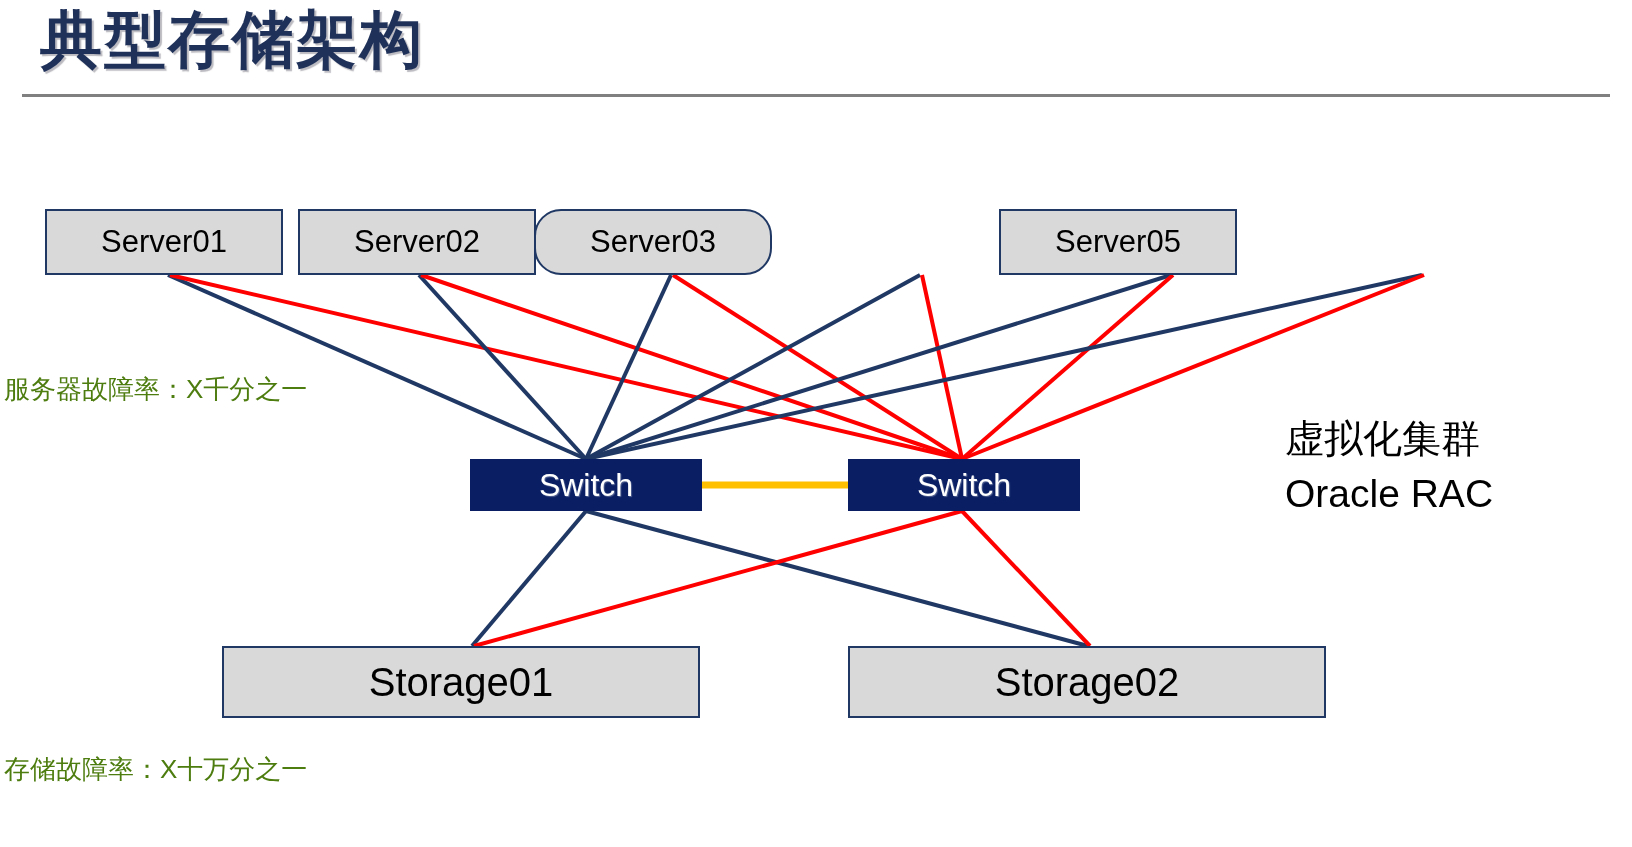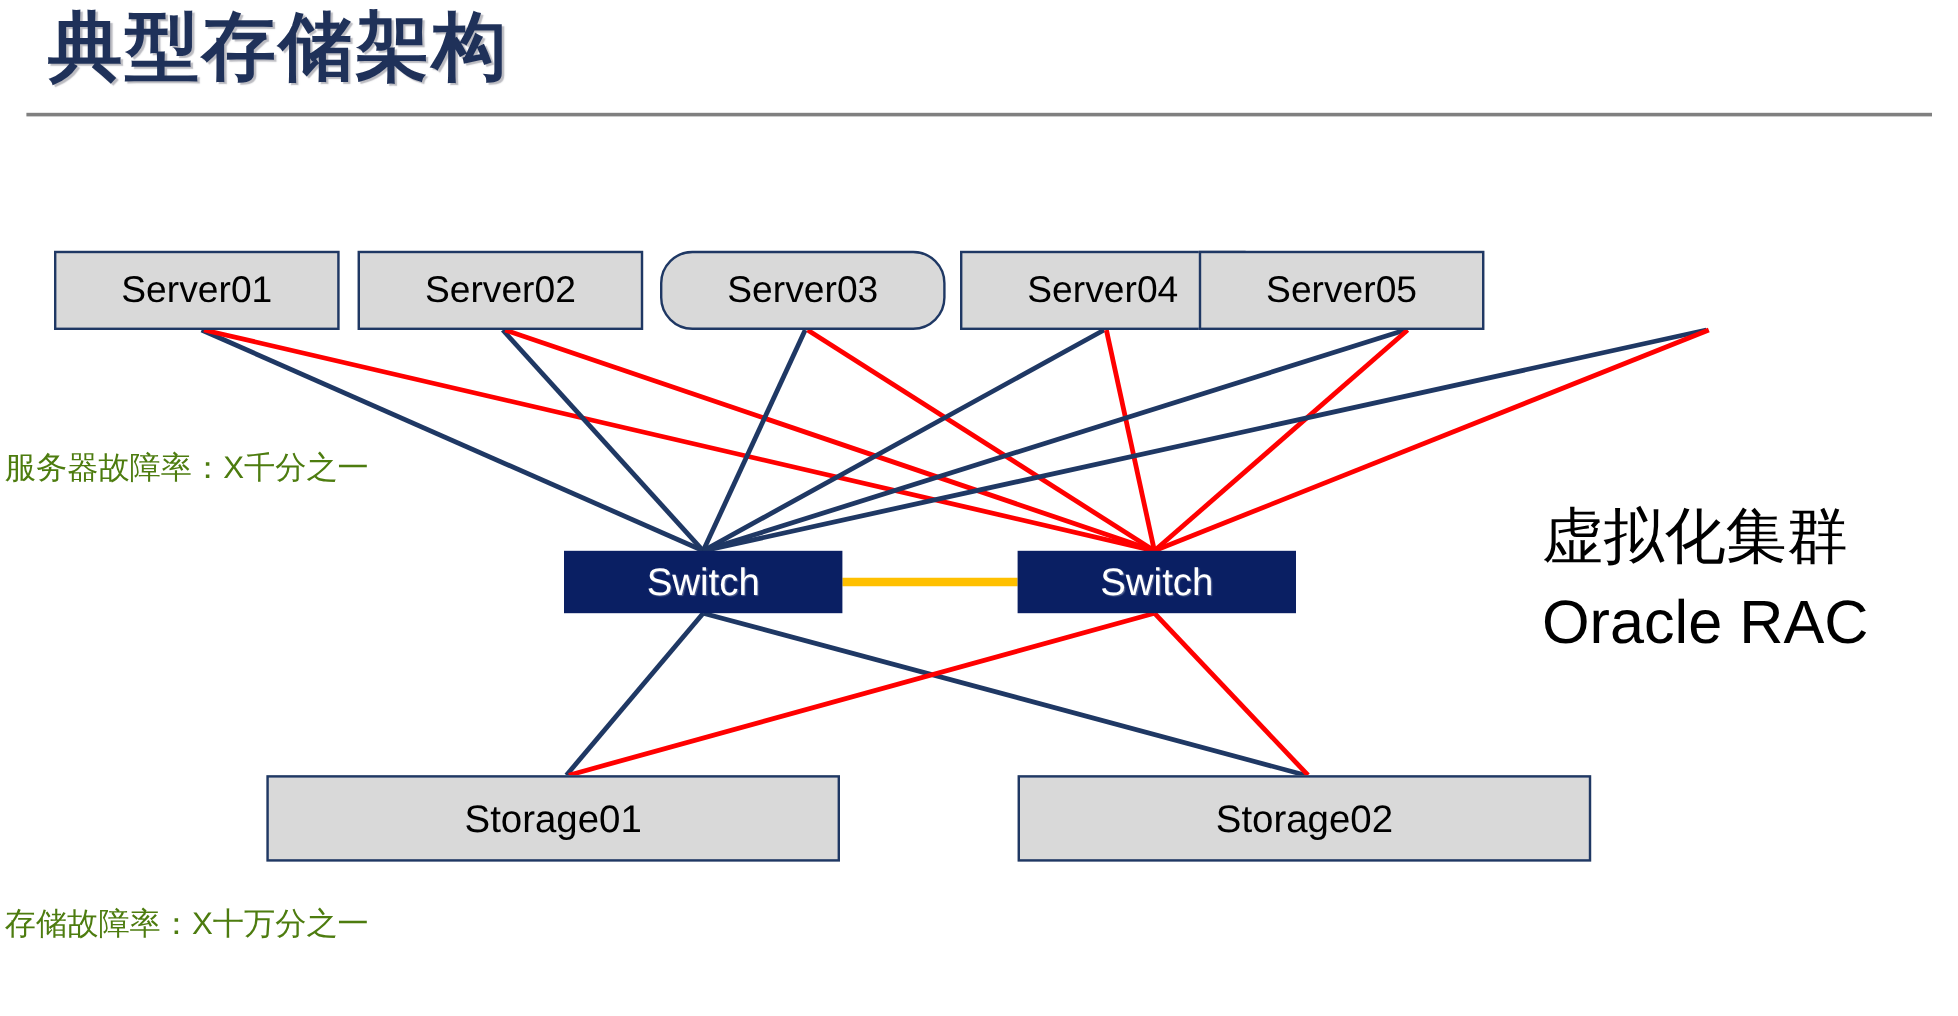--- a/index.html
+++ b/index.html
@@ -145,7 +145,7 @@
     <div class="node server-node" style="left: 298px;">
       <span>Server02</span>
     </div>
-    <div class="node server-node" style="left: 550px; border-radius: 27px;">
+    <div class="node server-node" style="left: 534px; border-radius: 27px;">
       <span>Server03</span>
     </div>
     <div class="node server-node" style="left: 800px;">

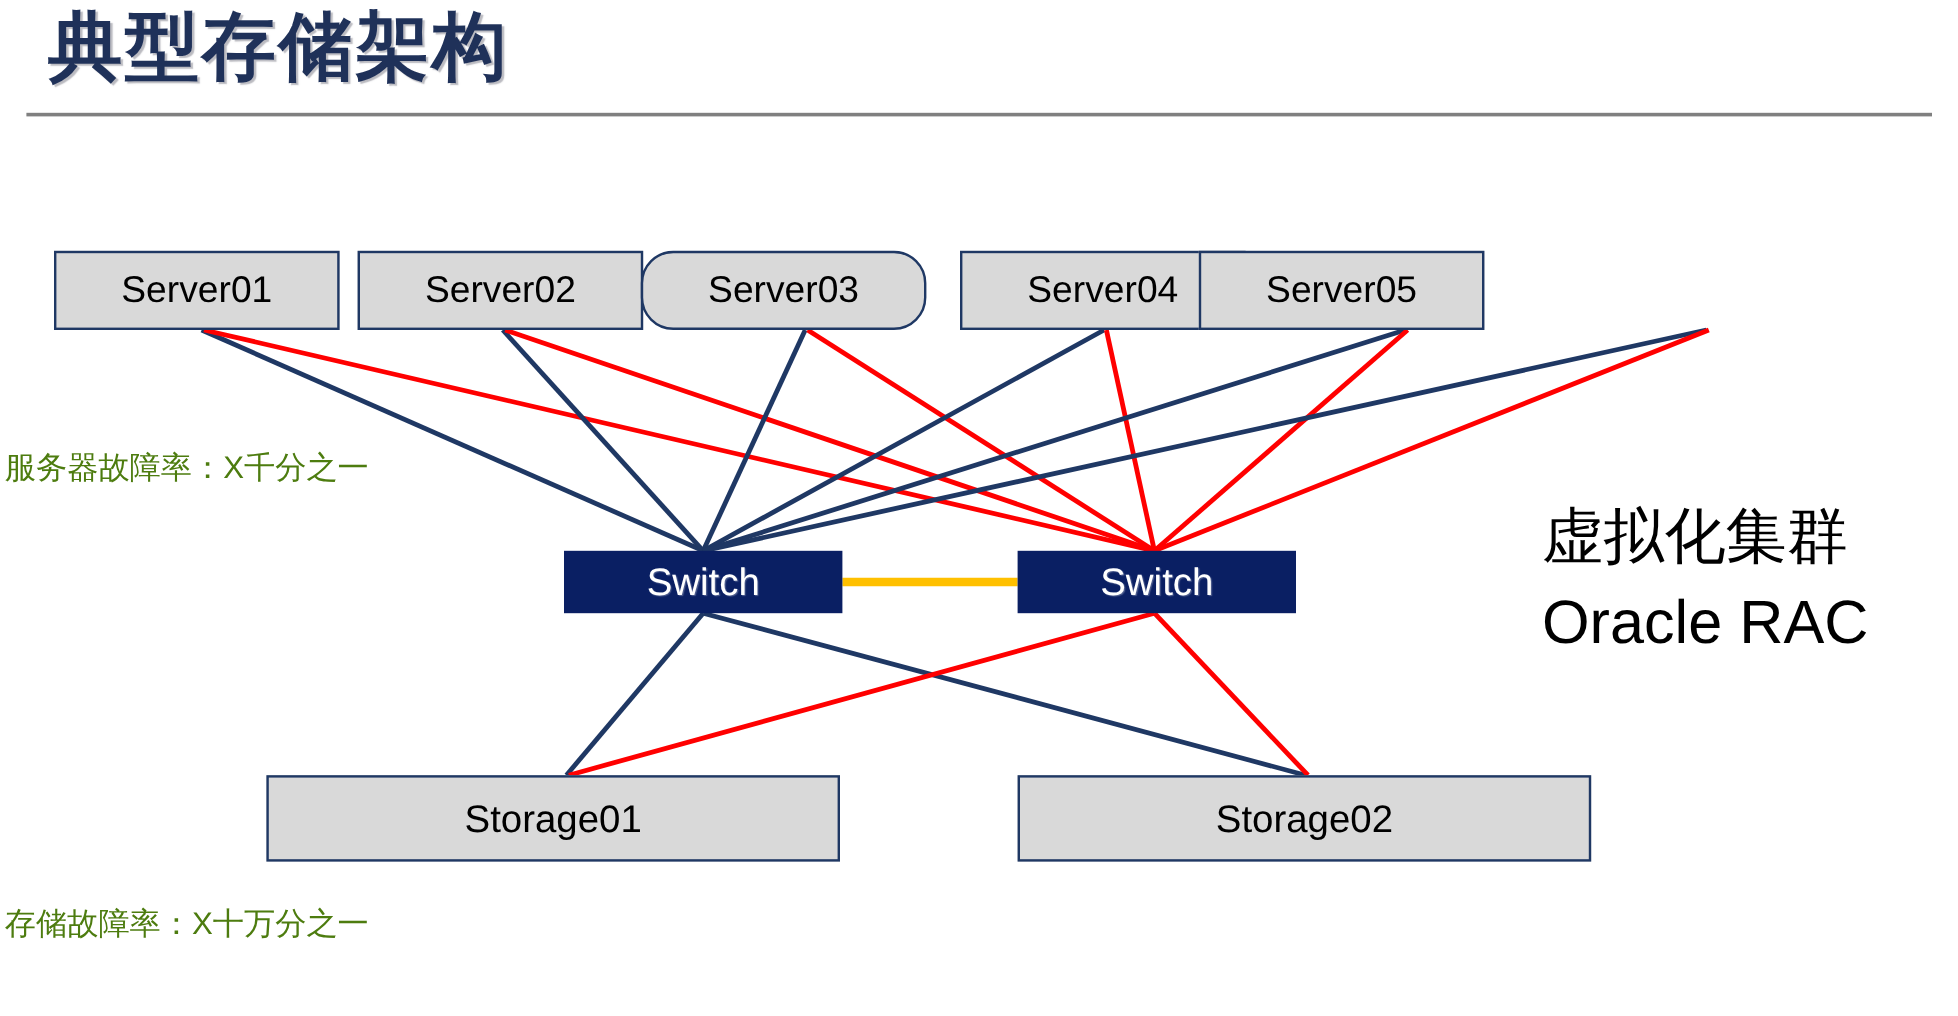--- a/index.html
+++ b/index.html
@@ -148,9 +148,6 @@
     <div class="node server-node" style="left: 534px; border-radius: 27px;">
       <span>Server03</span>
     </div>
-    <div class="node server-node" style="left: 800px;">
-      <span>Server04</span>
-    </div>
     <div class="node server-node" style="left: 999px;">
       <span>Server05</span>
     </div>

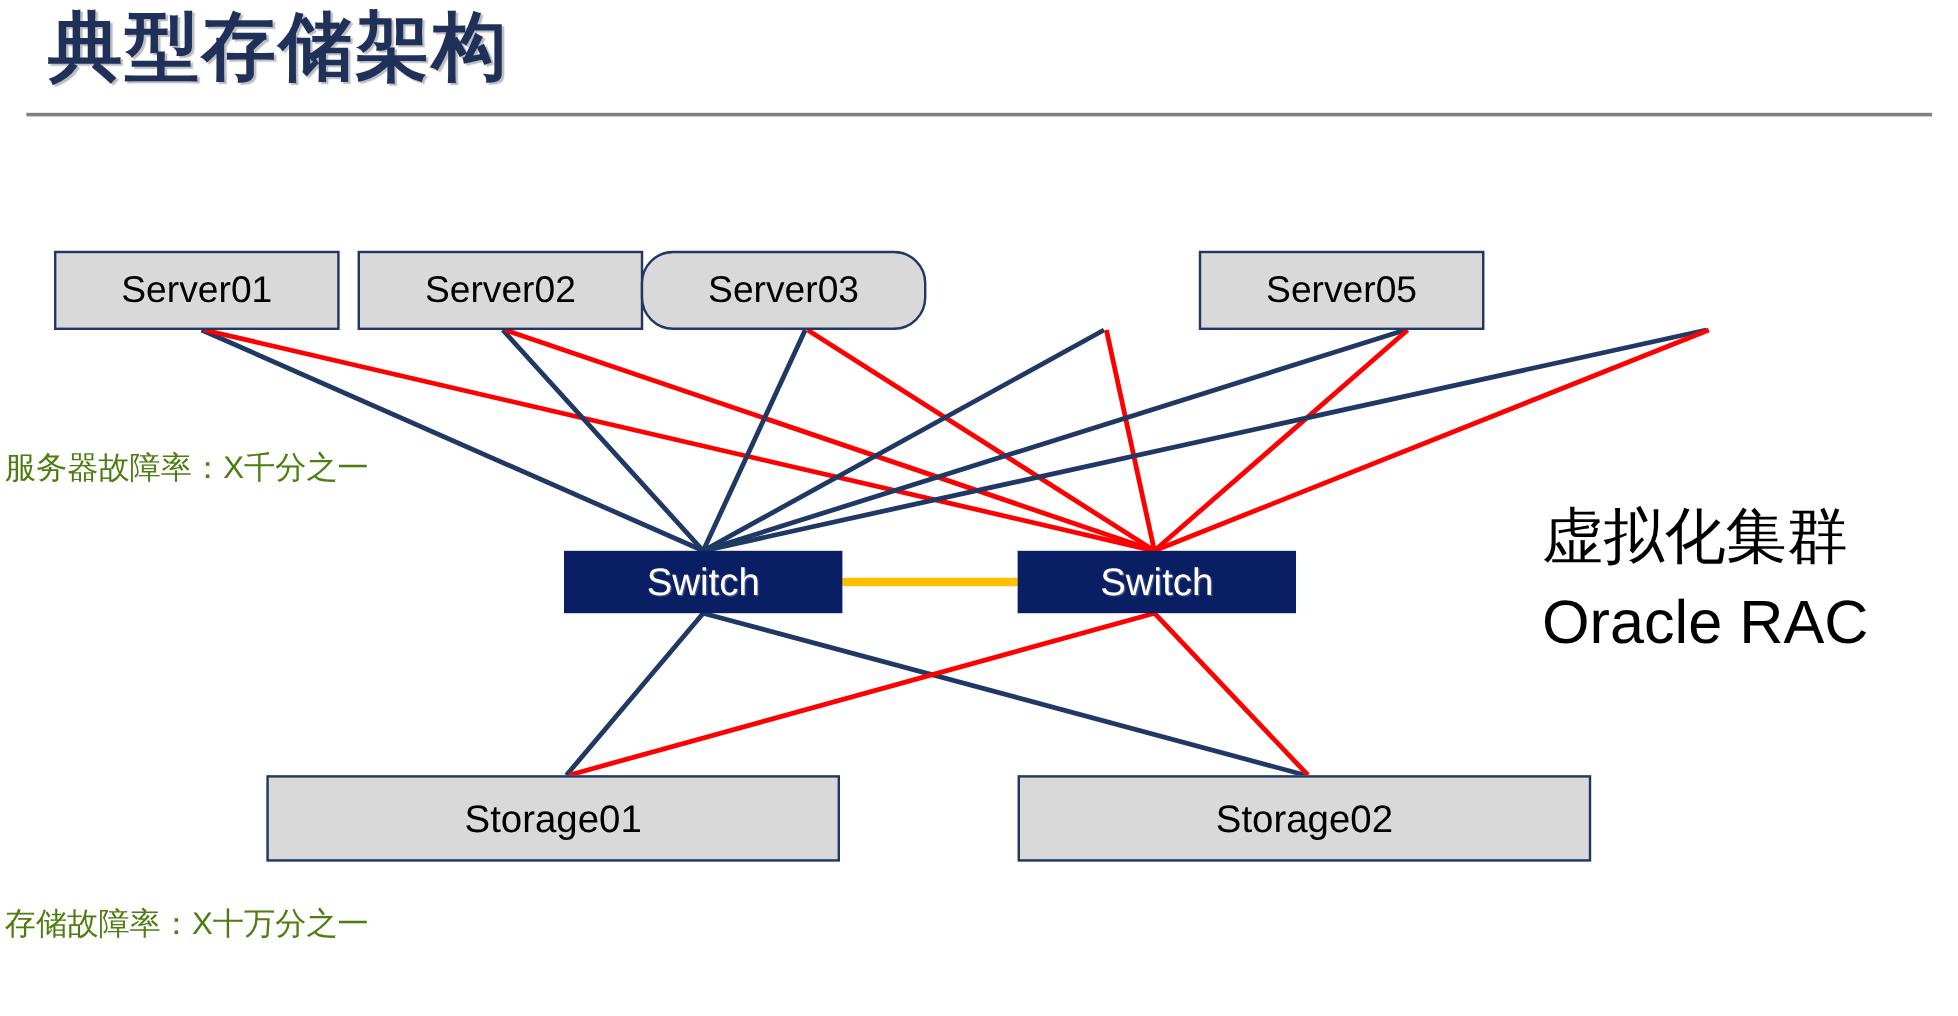--- a/index.html
+++ b/index.html
@@ -106,7 +106,7 @@
     position: absolute;
     left: 1285px;
     top: 411px;
-    font-size: 51px;
+    font-size: 39px;
     line-height: 1.42;
     color: #000000;
     white-space: nowrap;

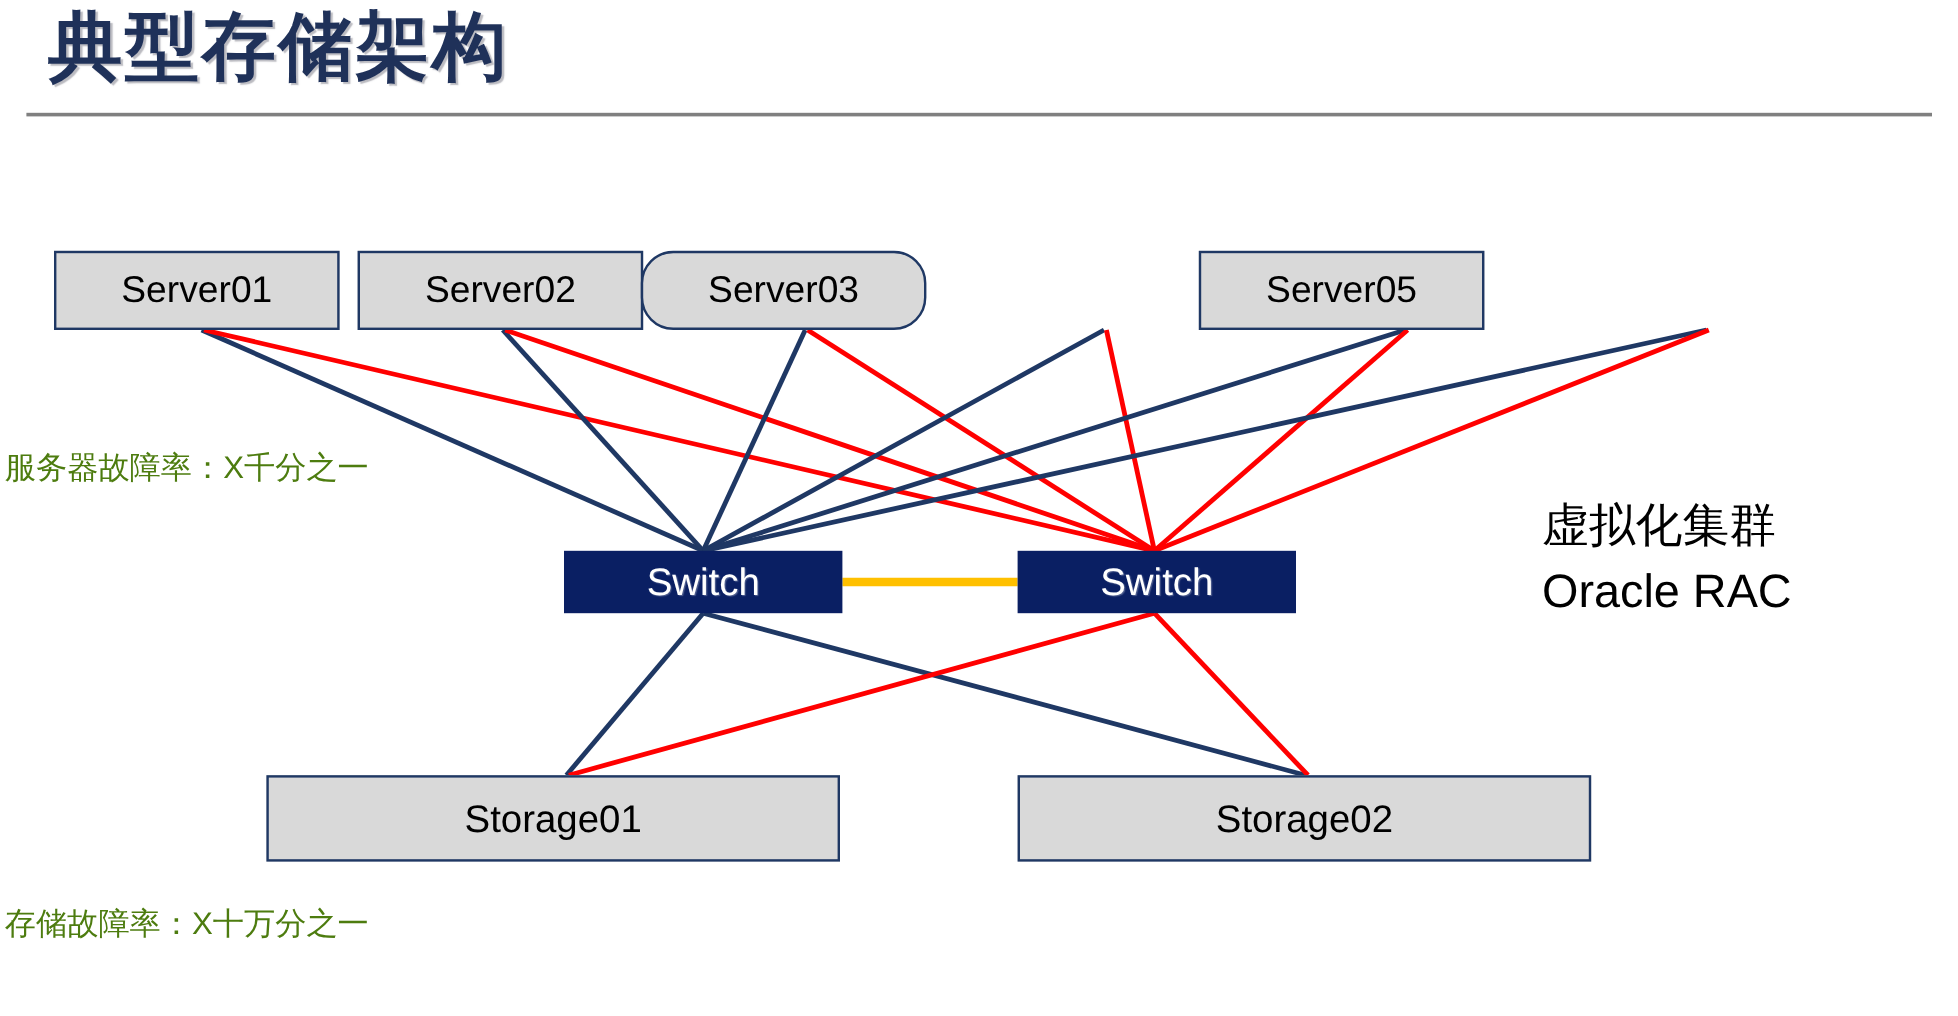--- a/index.html
+++ b/index.html
@@ -87,7 +87,7 @@
     height: 72px;
     background: #D9D9D9;
     border: 2px solid #1F3864;
-    font-size: 32px;
+    font-size: 40px;
     color: #000000;
     top: 646px;
   }

